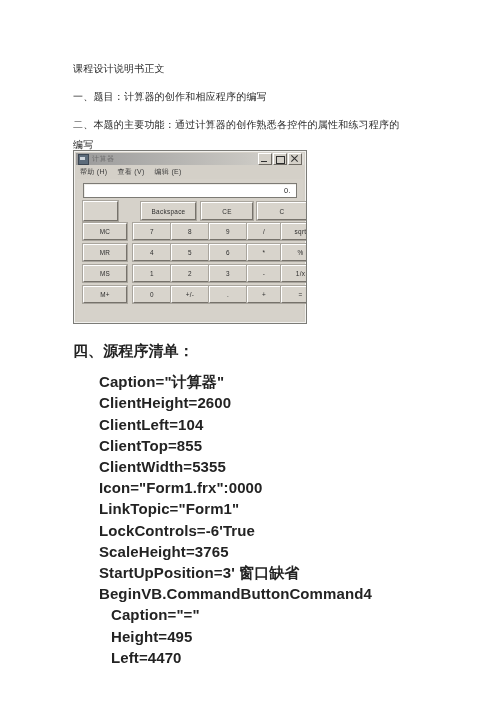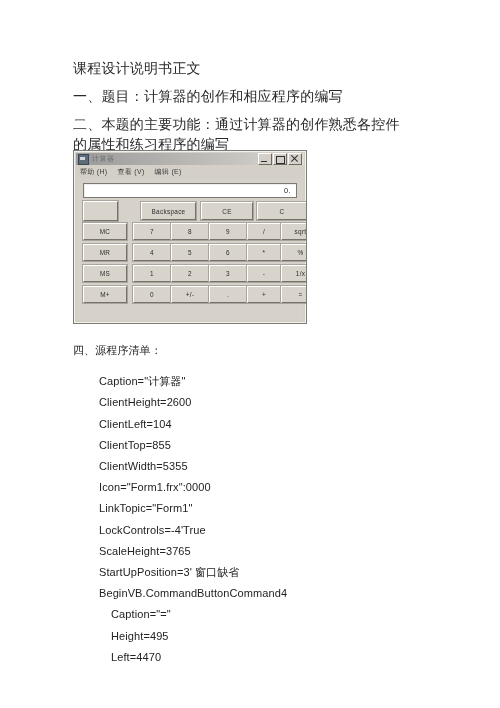--- a/index.html
+++ b/index.html
@@ -32,13 +32,12 @@
   }
 
   .para {
-    font-size: 14px;
+    font-size: 10px;
     line-height: 20px;
     color: #2a2a2a;
     margin: 0 0 8px 0;
     letter-spacing: 0.2px;
     white-space: pre-wrap;
-    font-family: Liberation Mono, monospace;
   }
   .para.wrap { margin-bottom: 8px; }
 

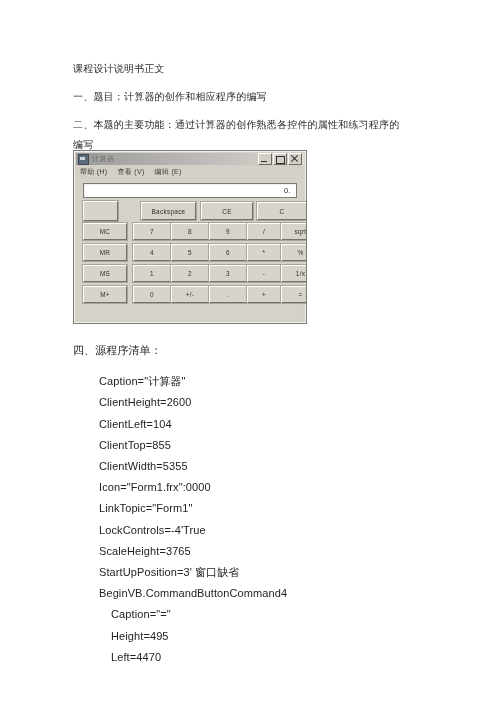--- a/index.html
+++ b/index.html
@@ -199,11 +199,12 @@
     width: 340px;
   }
   .code-line {
-    font-size: 11px;
+    font-size: 15px;
     line-height: 21.2px;
     color: #232323;
     white-space: pre;
     letter-spacing: 0.1px;
+    font-weight: bold;
   }
   .ind1 { padding-left: 0; }
   .ind2 { padding-left: 26px; }

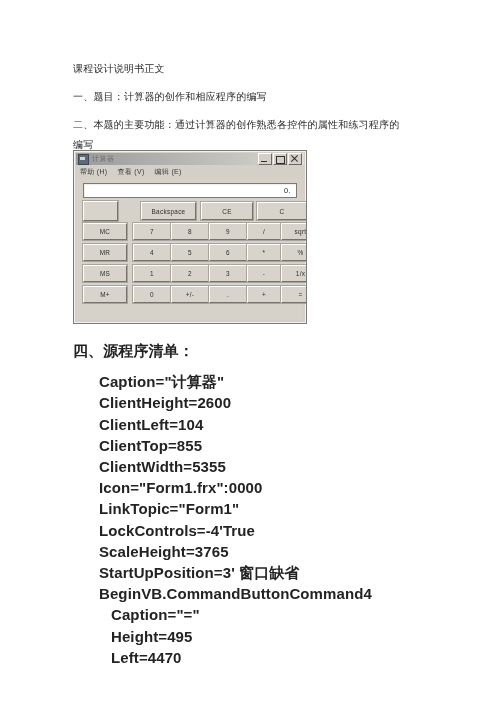--- a/index.html
+++ b/index.html
@@ -306,7 +306,7 @@
         <div class="code-line ind2">ClientWidth=5355</div>
         <div class="code-line ind2">Icon="Form1.frx":0000</div>
         <div class="code-line ind2">LinkTopic="Form1"</div>
-        <div class="code-line ind2">LockControls=-4'True</div>
+        <div class="code-line ind2">LockControls=-6'True</div>
         <div class="code-line ind2">ScaleHeight=3765</div>
         <div class="code-line ind2">StartUpPosition=3' 窗口缺省</div>
         <div class="code-line ind2">BeginVB.CommandButtonCommand4</div>

